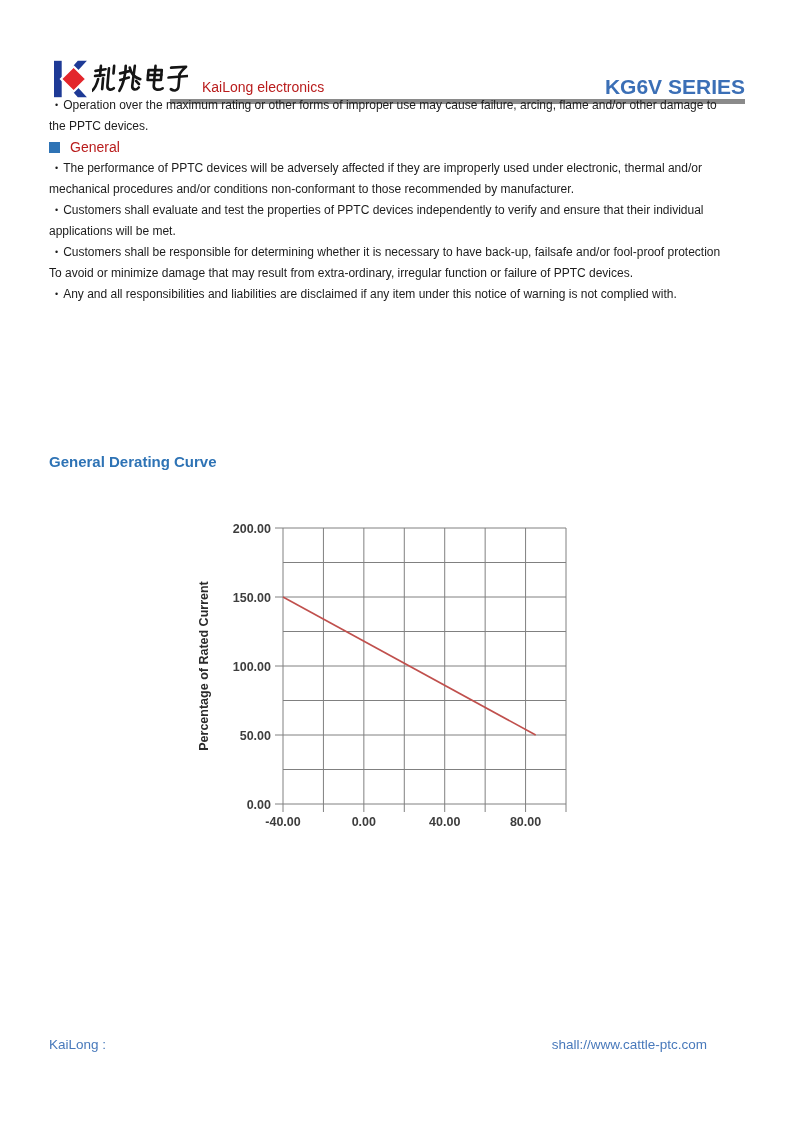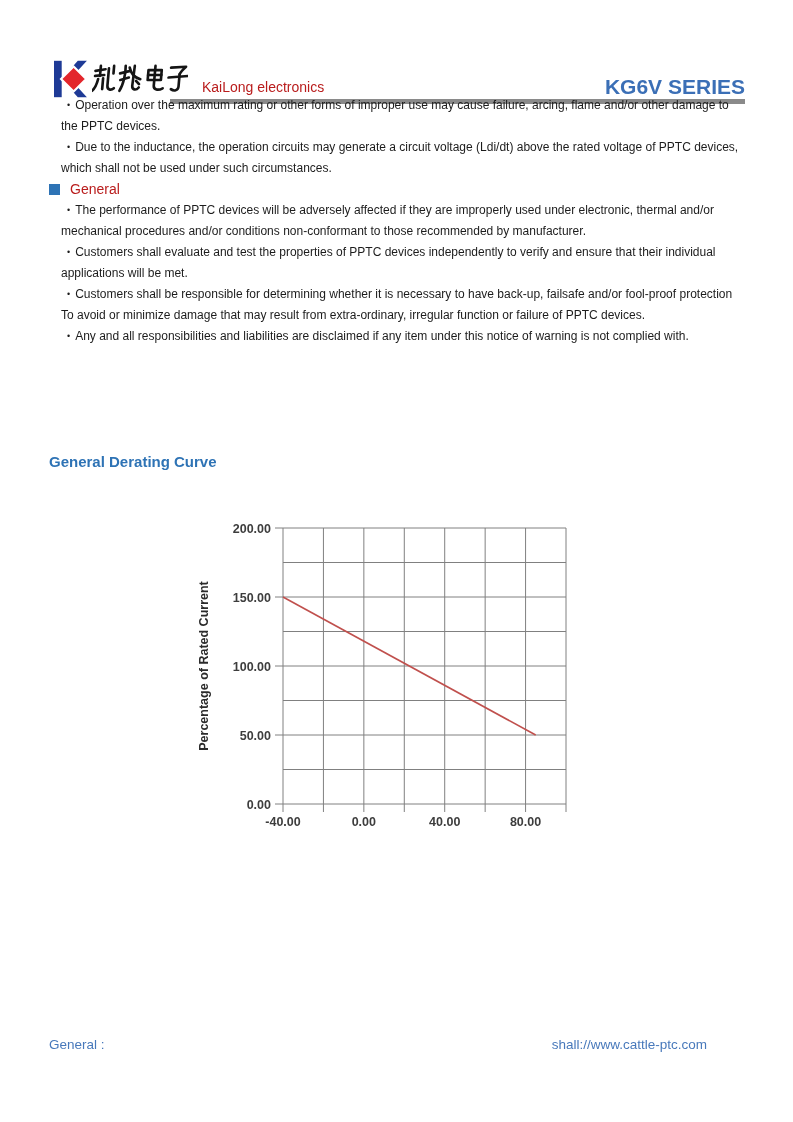--- a/index.html
+++ b/index.html
@@ -16,7 +16,7 @@
   
   .textblock{position:absolute;left:49px;top:95px;width:700px;font-size:12px;line-height:21px;color:#1c1c1c;}
   .para{white-space:pre-line;}
-  .para.bullet{text-indent:6px;margin-left:12px;}
+  .para.bullet{text-indent:6px;}
   .dot{font-size:9px;margin-right:5px;vertical-align:1px;}
   .section-line{line-height:21px;height:21px;}
   .section-line .sq{display:inline-block;width:11px;height:11px;margin-right:10px;transform:translateY(1px);}

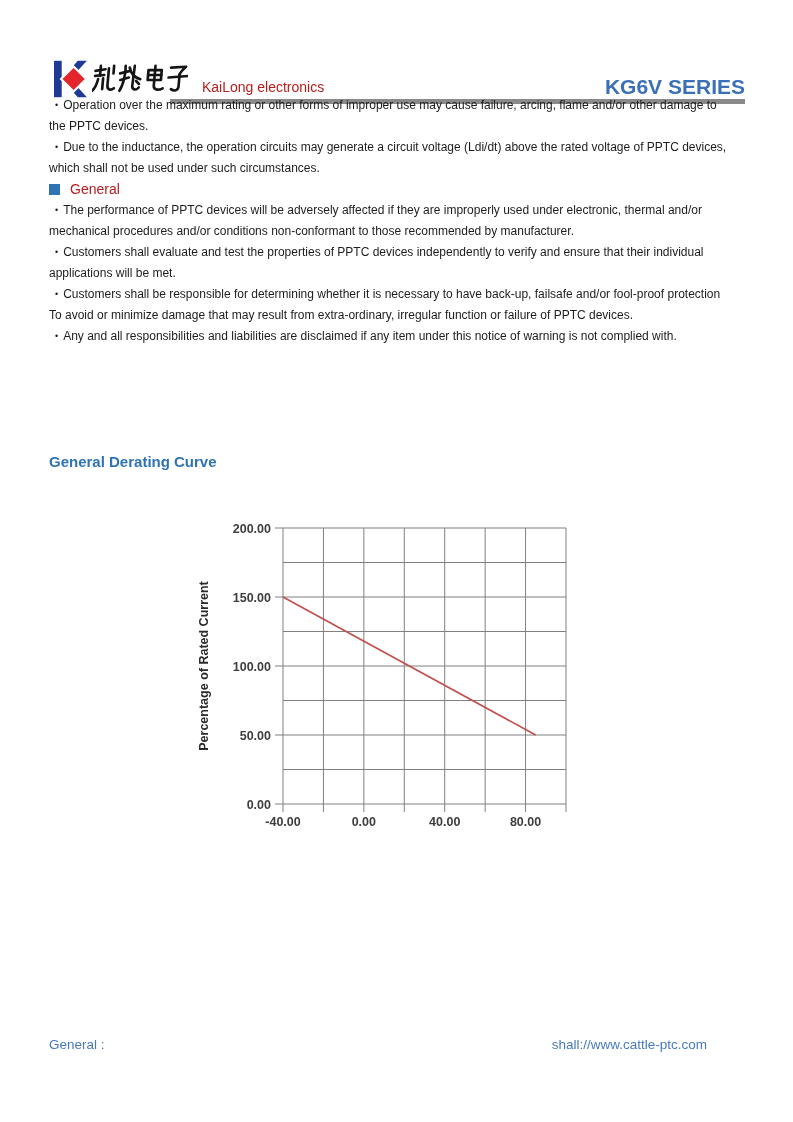--- a/index.html
+++ b/index.html
@@ -85,8 +85,6 @@
 <div class="textblock">
     <div class="para bullet"><span class="dot">•</span>Operation over the maximum rating or other forms of improper use may cause failure, arcing, flame and/or other damage to
 the PPTC devices.</div>
-    <div class="para bullet"><span class="dot">•</span>Due to the inductance, the operation circuits may generate a circuit voltage (Ldi/dt) above the rated voltage of PPTC devices,
-which shall not be used under such circumstances.</div>
     <div class="section-line"><span class="sq" style="background: rgb(46, 115, 181);"></span><span class="sec-label">General</span></div>
     <div class="para bullet"><span class="dot">•</span>The performance of PPTC devices will be adversely affected if they are improperly used under electronic, thermal and/or
 mechanical procedures and/or conditions non-conformant to those recommended by manufacturer.</div>

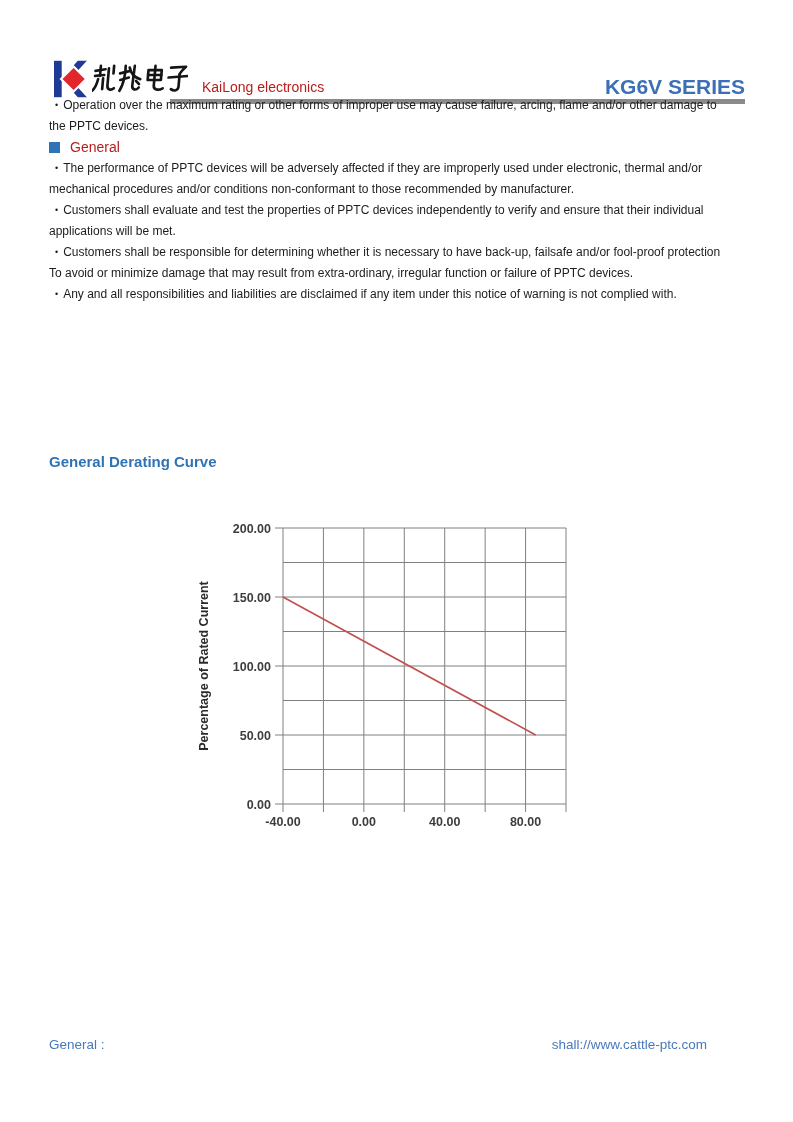--- a/index.html
+++ b/index.html
@@ -135,7 +135,7 @@
     </svg>
 </div>
 
-<span class="footer-rev">General :</span>
+<span class="footer-rev">KaiLong :</span>
 <a class="footer-url" href="#">shall://www.cattle-ptc.com</a>
 
 </body></html>

